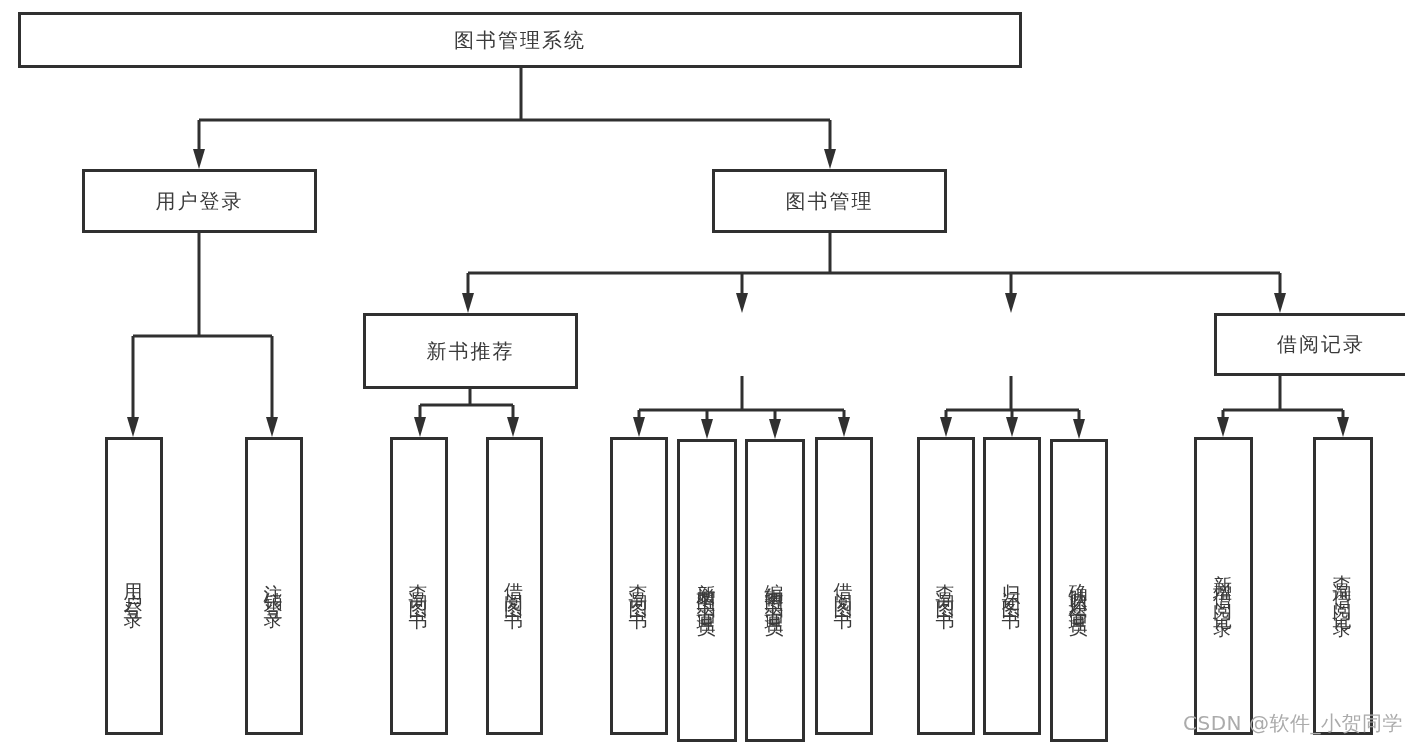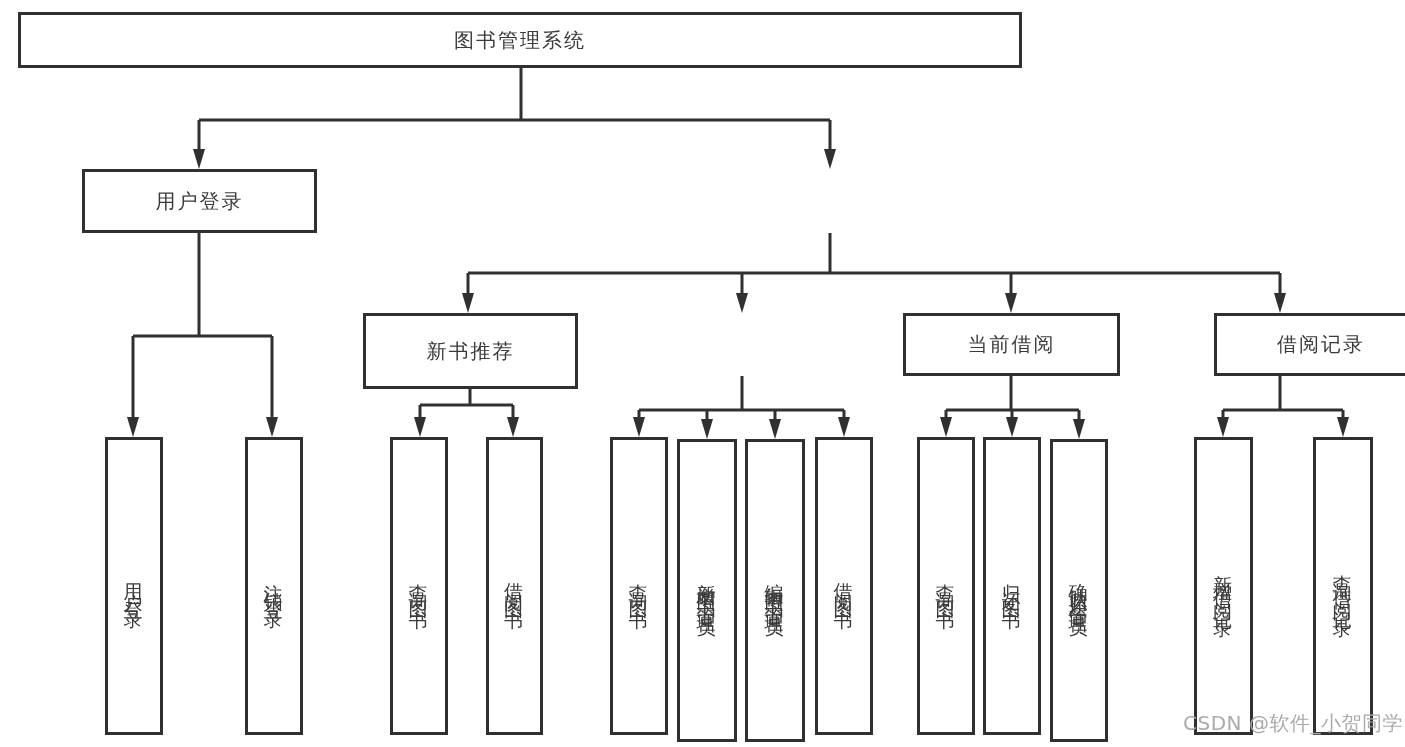--- a/index.html
+++ b/index.html
@@ -71,6 +71,7 @@
   <div class="node h" style="left:18px;top:12px;width:1004px;height:56px">图书管理系统</div>
 
   <div class="node h" style="left:82px;top:169px;width:235px;height:64px">用户登录</div>
+  <div class="node h" style="left:712px;top:169px;width:235px;height:64px">图书管理</div>
 
   <div class="node h" style="left:363px;top:313px;width:215px;height:76px">新书推荐</div>
   <div class="node h" style="left:903px;top:313px;width:217px;height:63px">当前借阅</div>

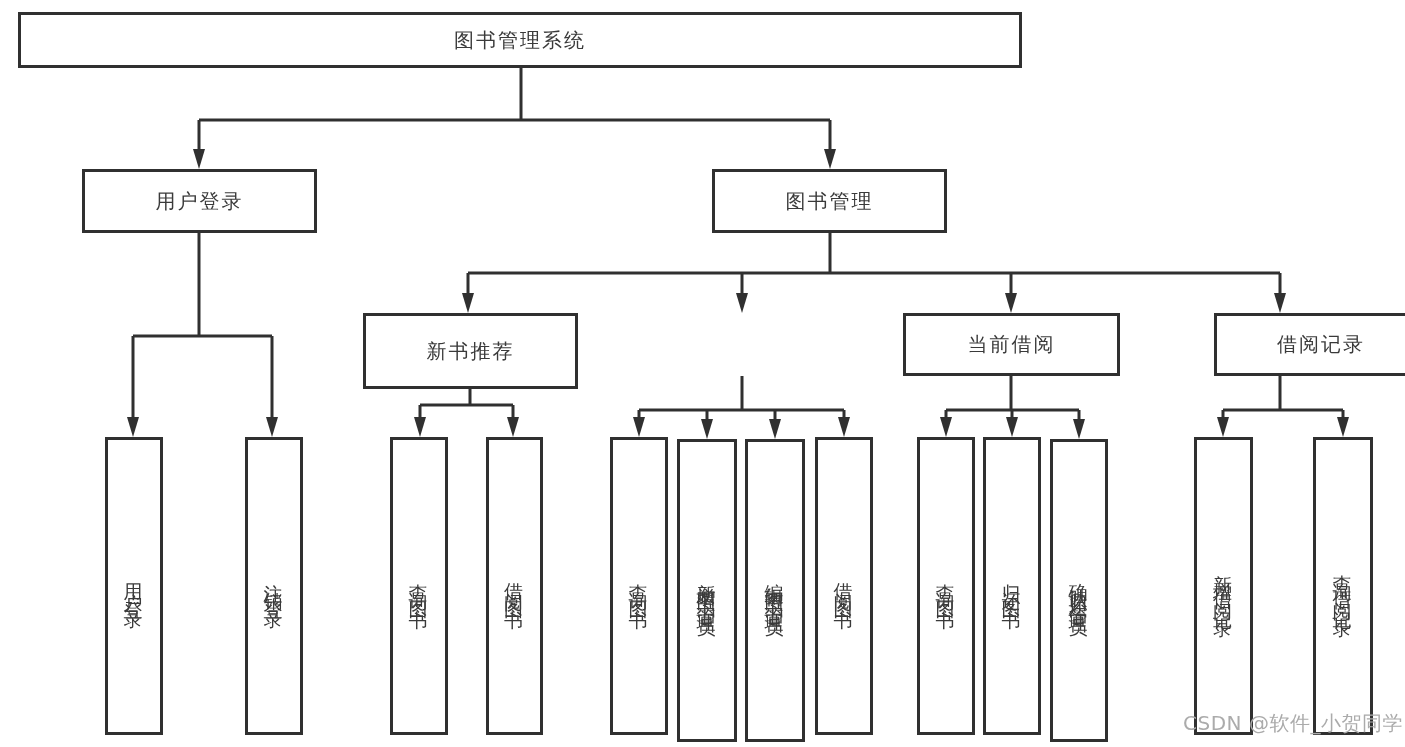--- a/index.html
+++ b/index.html
@@ -74,7 +74,6 @@
   <div class="node h" style="left:712px;top:169px;width:235px;height:64px">图书管理</div>
 
   <div class="node h" style="left:363px;top:313px;width:215px;height:76px">新书推荐</div>
-  <div class="node h" style="left:903px;top:313px;width:217px;height:63px">当前借阅</div>
   <div class="node h" style="left:1214px;top:313px;width:214px;height:63px">借阅记录</div>
 
   <div class="node v" style="left:105px;top:437px;width:58px;height:298px">用户登录</div>

